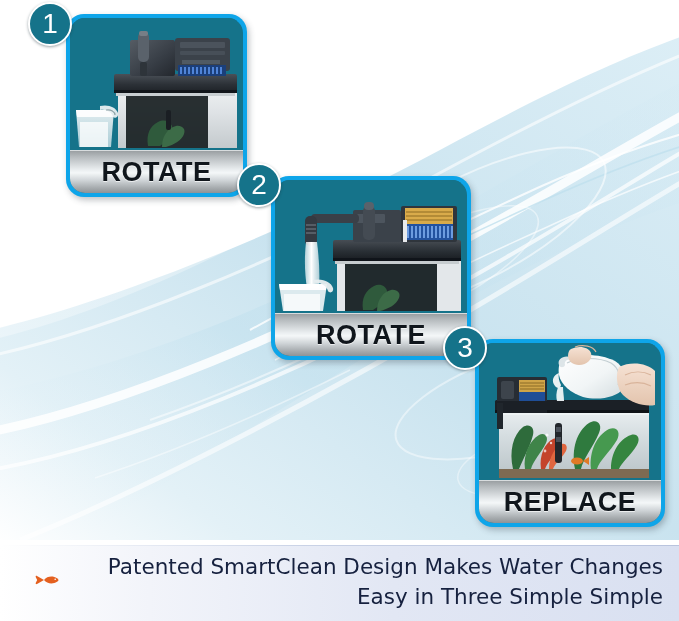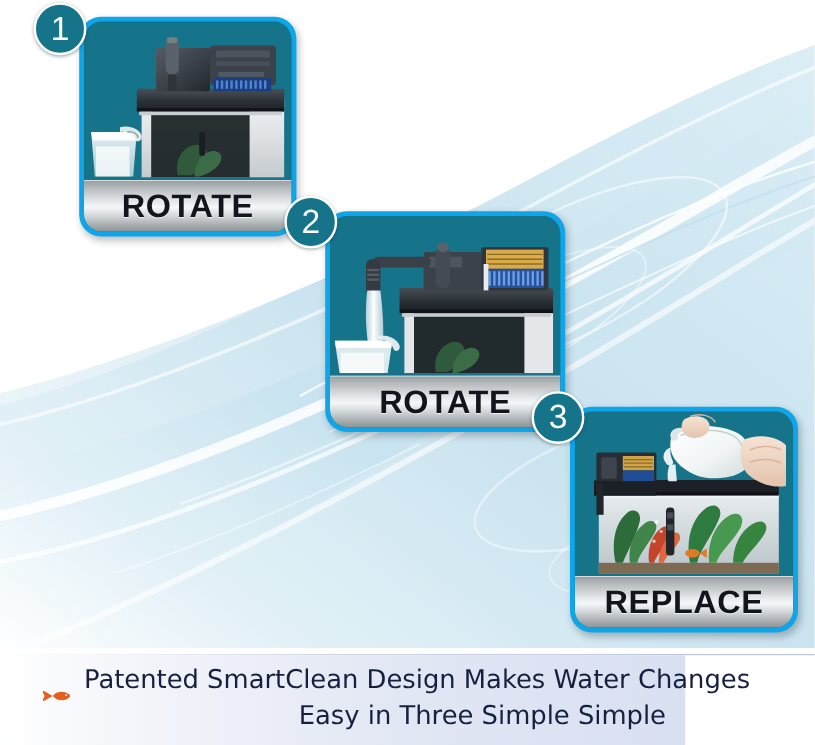--- a/index.html
+++ b/index.html
@@ -121,7 +121,7 @@
     position: absolute;
     left: 0;
     bottom: 0;
-    width: 571px;
+    width: 679px;
     height: 75px;
     background: linear-gradient(to right,
         #ffffff 0%,

